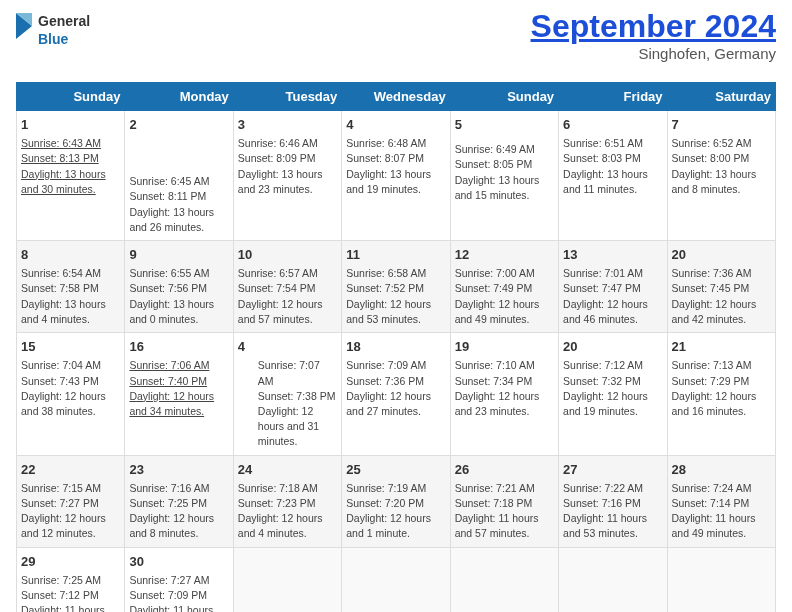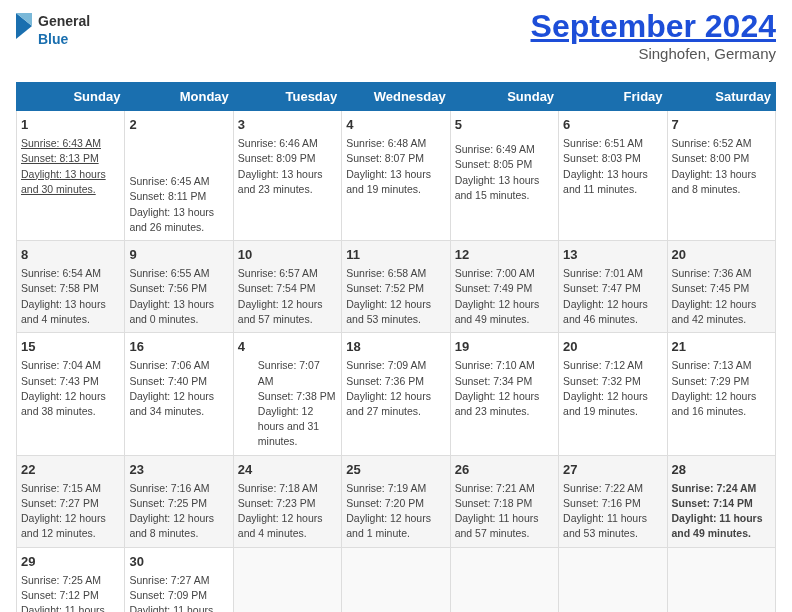--- a/index.html
+++ b/index.html
@@ -182,7 +182,7 @@
         </td>
         <td>
           <span class="day-number">16</span>
-          <div class="day-detail" style="white-space: pre-line;">Sunrise: 7:06 AM
+          <div class="day-detail" style="white-space: pre-line; text-decoration: underline;">Sunrise: 7:06 AM
 Sunset: 7:40 PM
 Daylight: 12 hours and 34 minutes.</div>
         </td>

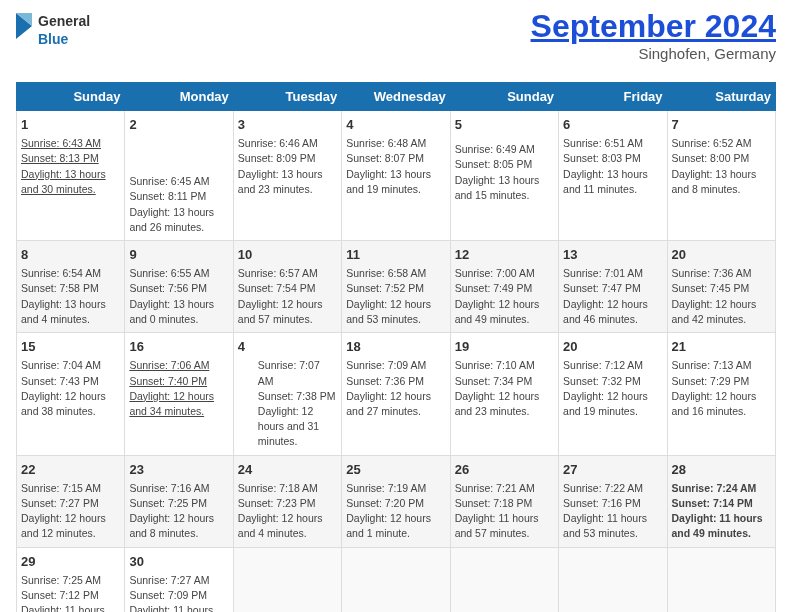--- a/index.html
+++ b/index.html
@@ -256,7 +256,7 @@
         </td>
         <td>
           <span class="day-number">28</span>
-          <div class="day-detail" style="white-space: pre-line; font-weight: bold;">Sunrise: 7:24 AM
+          <div class="day-detail" style="white-space: pre-line;">Sunrise: 7:24 AM
 Sunset: 7:14 PM
 Daylight: 11 hours and 49 minutes.</div>
         </td>

